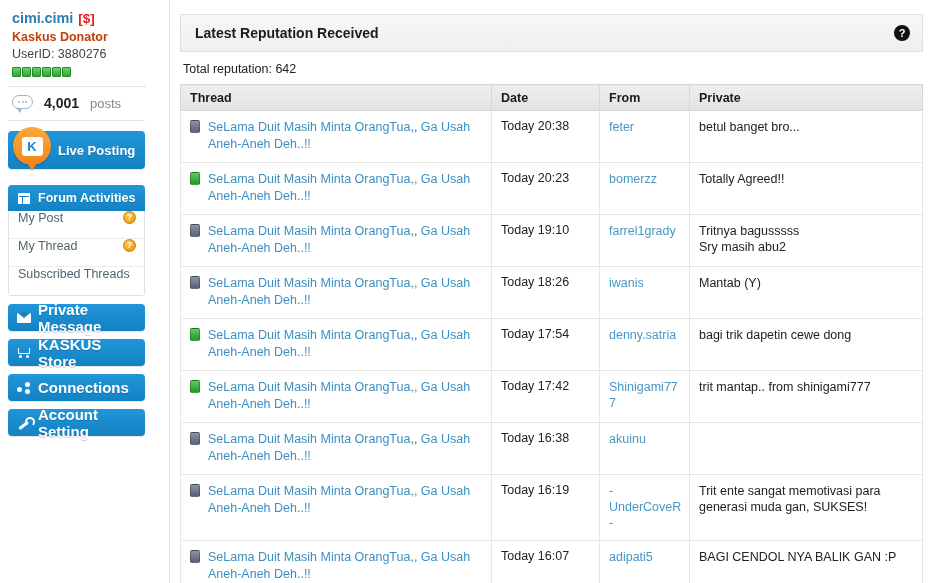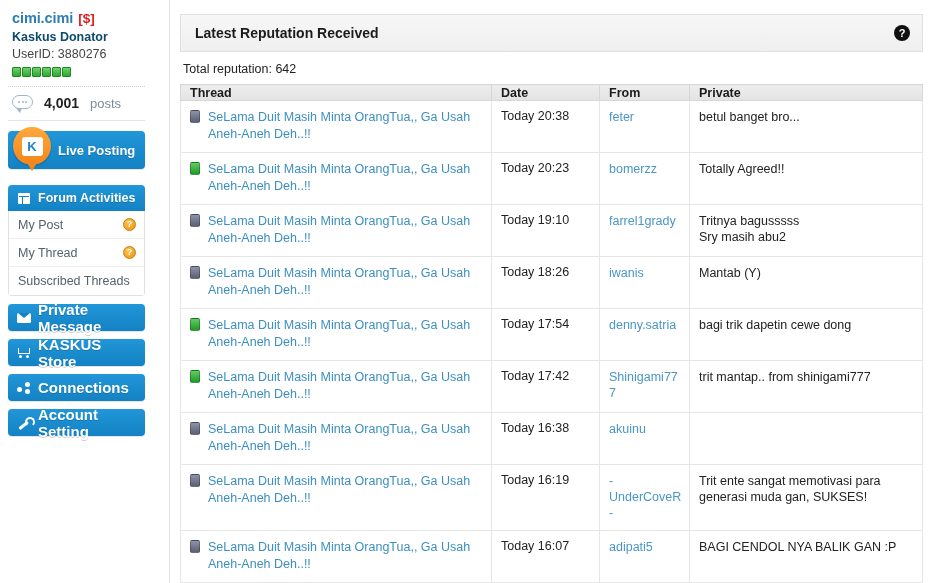--- a/index.html
+++ b/index.html
@@ -28,7 +28,7 @@
   }
   .donor-tag { color: #e02020; font-weight: bold; font-size: 13.5px; }
   .usertitle {
-    color: #0c4a6e; font-weight: bold; font-size: 12.5px;
+    color: #c2410c; font-weight: bold; font-size: 12.5px;
     margin-top: 4px;
   }
   .userid { color: #444; font-size: 12.5px; margin-top: 3px; }

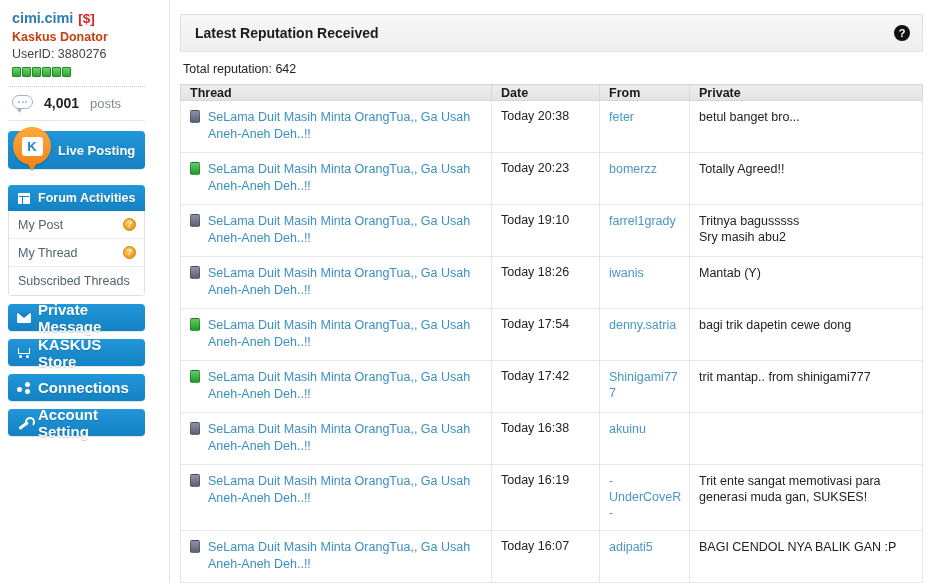--- a/index.html
+++ b/index.html
@@ -173,7 +173,7 @@
     background: linear-gradient(#eeeeee,#e3e3e3);
     border:1px solid #d7d7d7;
     text-align:left; font-size:12.5px; font-weight:bold; color:#1b1b1b;
-    height:16px; padding: 0 0 0 9px;
+    height:26px; padding: 0 0 0 9px;
   }
   table.rep td {
     border:1px solid #e6e6e6;

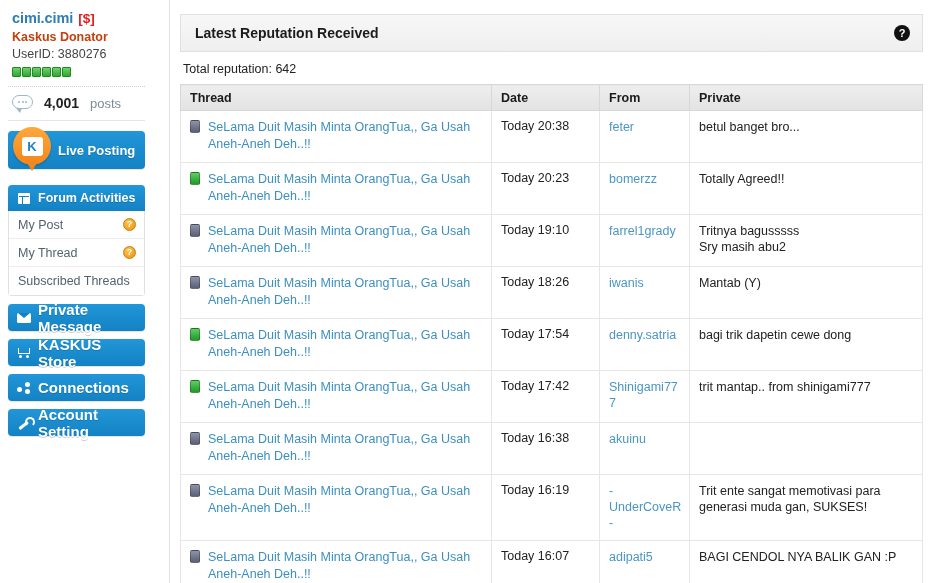--- a/index.html
+++ b/index.html
@@ -116,7 +116,7 @@
   }
   .act-list { border:1px solid #e0e0e0; border-top:none; border-radius:0 0 4px 4px; }
   .act-item {
-    display:flex;align-items:center;justify-content:space-between;
+    display:flex;align-items:flex-start;justify-content:space-between;
     height:28px;padding:0 8px 0 9px;font-size:12.5px;color:#53636d;
     border-bottom:1px solid #ededed; cursor:pointer; background:#fff;
   }

